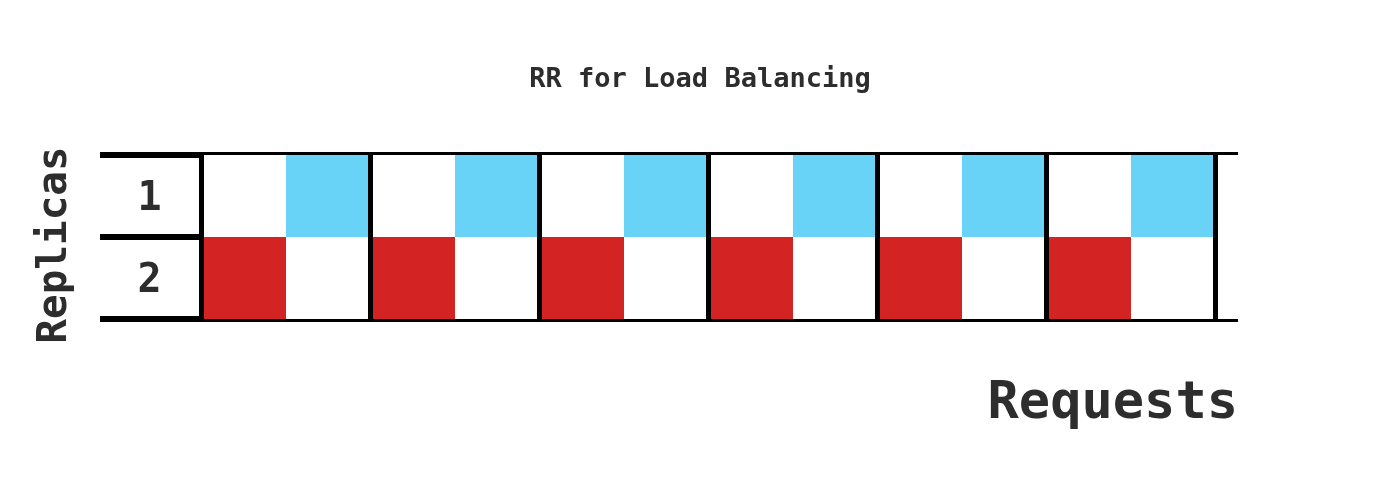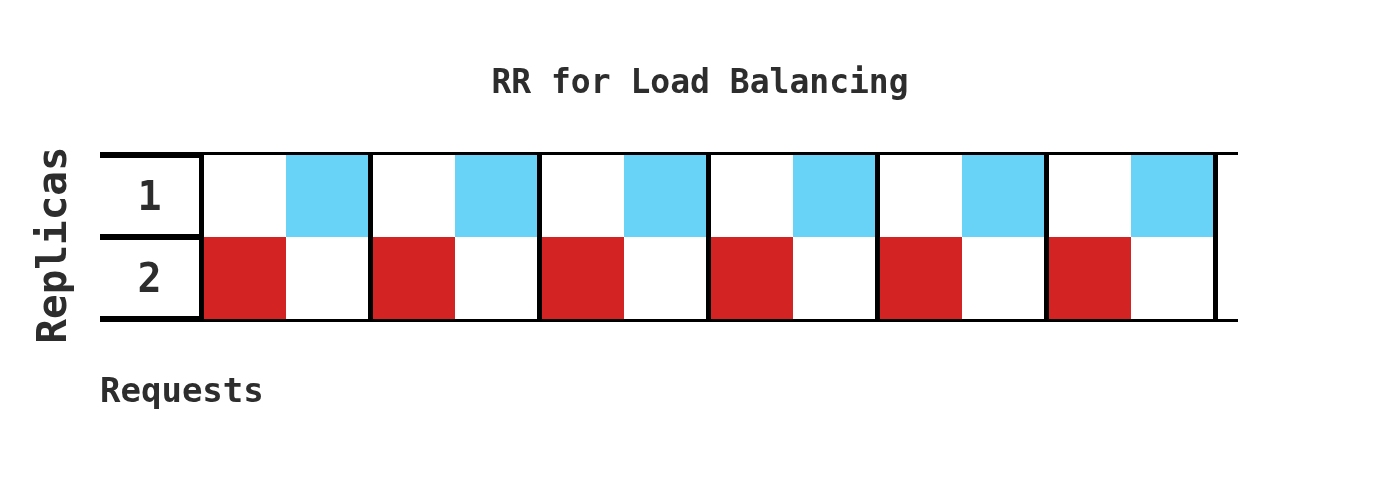--- a/index.html
+++ b/index.html
@@ -24,7 +24,7 @@
     width: 1400px;
     text-align: center;
     font-family: "DejaVu Sans Mono", "Liberation Mono", monospace;
-    font-size: 33px;
+    font-size: 27px;
     font-weight: 700;
     letter-spacing: 0px;
     color: #2d2d2d;

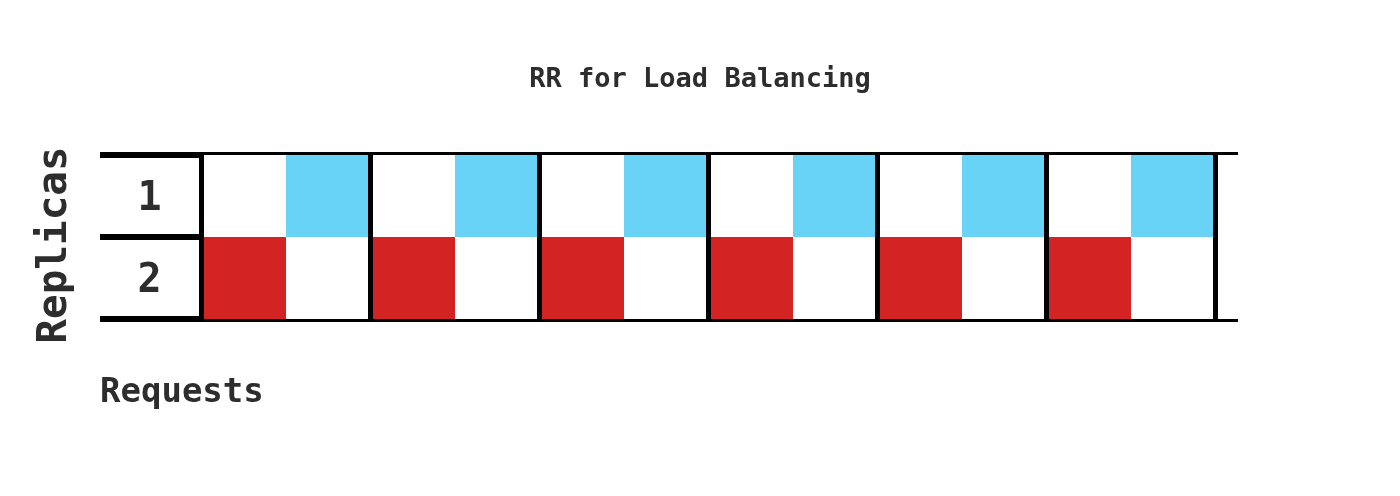--- a/index.html
+++ b/index.html
@@ -58,9 +58,9 @@
     left: 100px;
     top: 370px;
     width: 1138px;
-    text-align: left;
-    font-family: "DejaVu Sans Mono", "Liberation Mono", monospace;
-    font-size: 34px;
+    text-align: right;
+    font-family: "DejaVu Sans Mono", "Liberation Mono", monospace;
+    font-size: 52px;
     font-weight: 700;
     color: #2d2d2d;
     white-space: nowrap;

